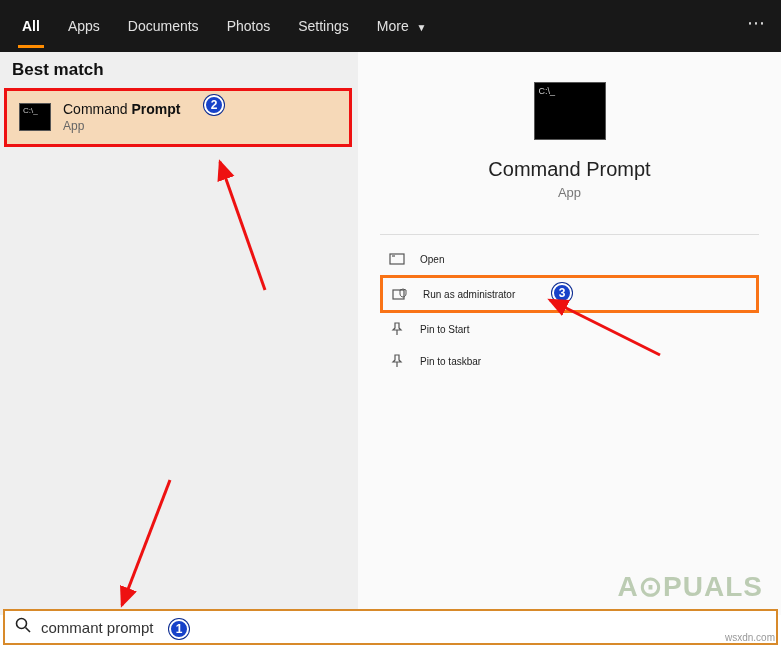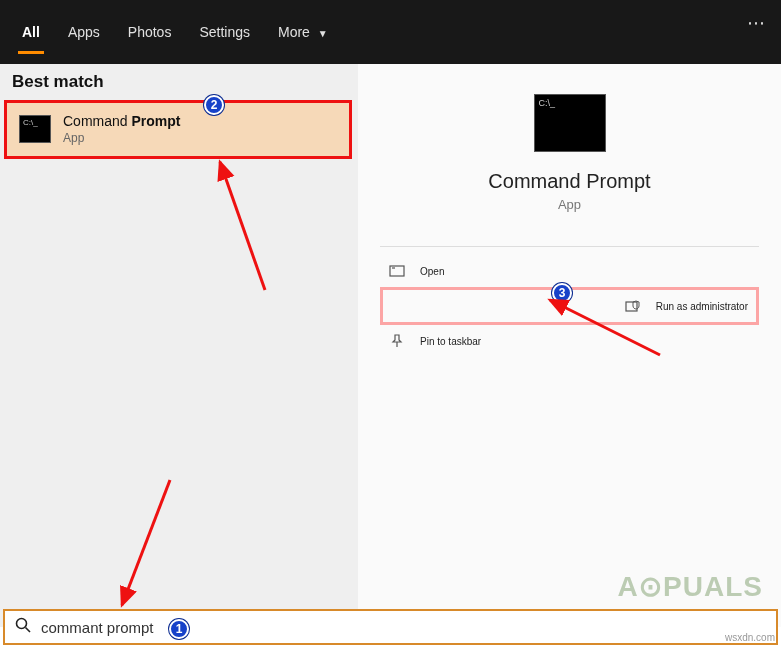--- a/index.html
+++ b/index.html
@@ -6,7 +6,7 @@
     body { width: 781px; height: 645px; position: relative; overflow: hidden; background: #fff; }
 
     
-    .tabbar { height: 64px; background: #181818; display: flex; align-items: center; padding: 0 8px; position: relative; }
+    .tabbar { height: 52px; background: #181818; display: flex; align-items: center; padding: 0 8px; position: relative; }
     .tab { color: #e0e0e0; font-size: 14px; padding: 14px 14px; cursor: pointer; position: relative; }
     .tab.active { color: #fff; font-weight: 600; }
     .tab.active::after { content: ""; position: absolute; left: 10px; right: 10px; bottom: 0; height: 3px; background: #ff8c00; }

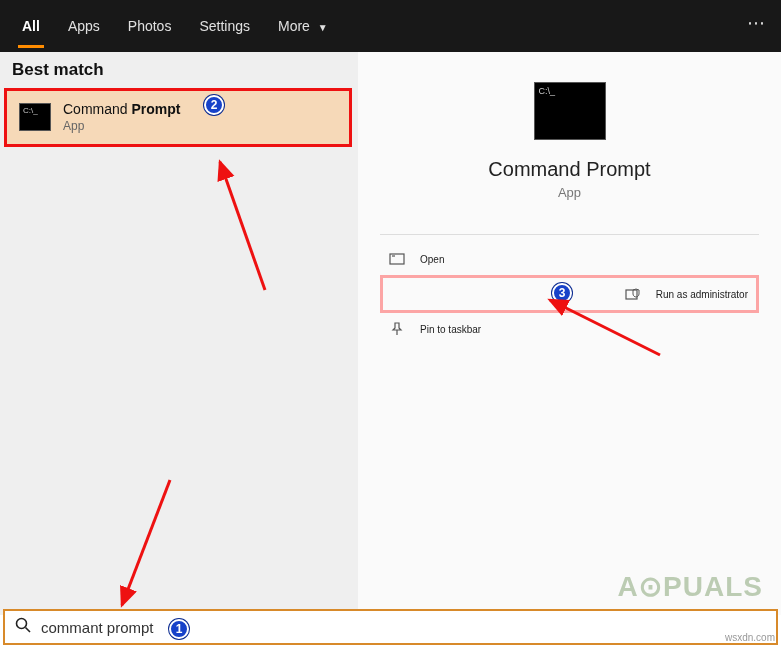--- a/index.html
+++ b/index.html
@@ -82,6 +82,7 @@
 <div class="tabbar">
   <div class="tab active">All</div>
   <div class="tab">Apps</div>
+  <div class="tab">Documents</div>
   <div class="tab">Photos</div>
   <div class="tab">Settings</div>
   <div class="tab">

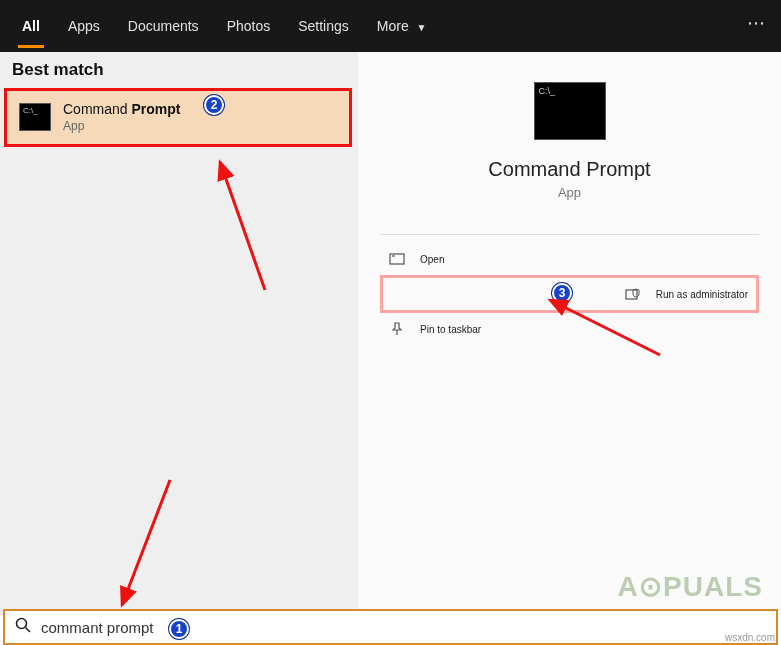--- a/index.html
+++ b/index.html
@@ -51,7 +51,7 @@
       font-size: 10px; color: #222; cursor: pointer; position: relative;
     }
     .action .icon { width: 18px; display: flex; justify-content: center; color: #444; flex: none; }
-    .action.highlight { border: 3px solid #fca5a5; justify-content: flex-end; }
+    .action.highlight { border: 3px solid #f97316; }
 
     
     .search-wrap { position: absolute; left: 3px; right: 3px; bottom: 0; height: 34px; border: 2px solid #d88a2a; background: #fff; display: flex; align-items: center; padding: 16px 10px; gap: 10px; }

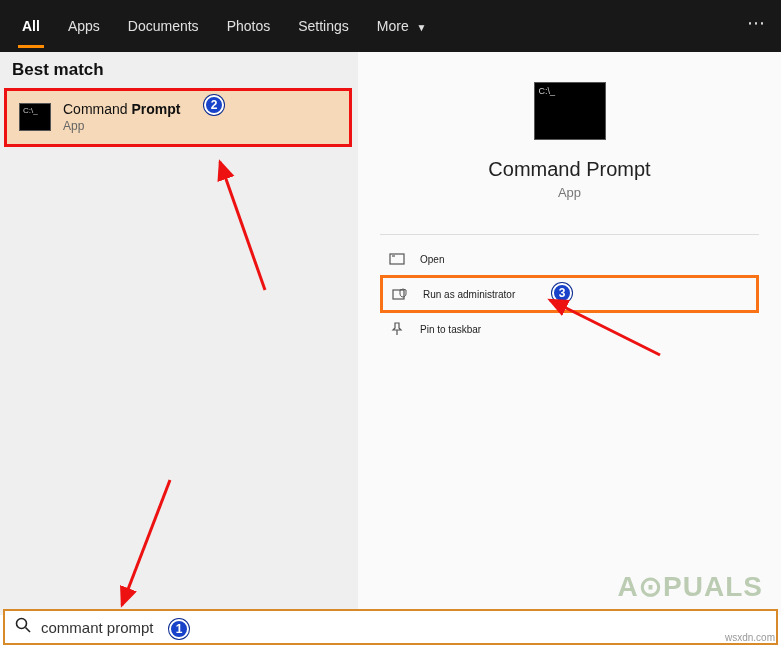--- a/index.html
+++ b/index.html
@@ -141,6 +141,14 @@
       </div>
 
 
+      <div class="action">
+        <span class="icon">
+          <svg width="16" height="16" viewBox="0 0 16 16">
+              <path d="M6 2 L10 2 L10 7 L12 9 L4 9 L6 7 Z M8 9 L8 14" fill="none" stroke="#555" stroke-width="1.2"></path>
+            </svg>
+        </span>
+        <span>Pin to Start</span>
+      </div>
 
       <div class="action">
         <span class="icon">

